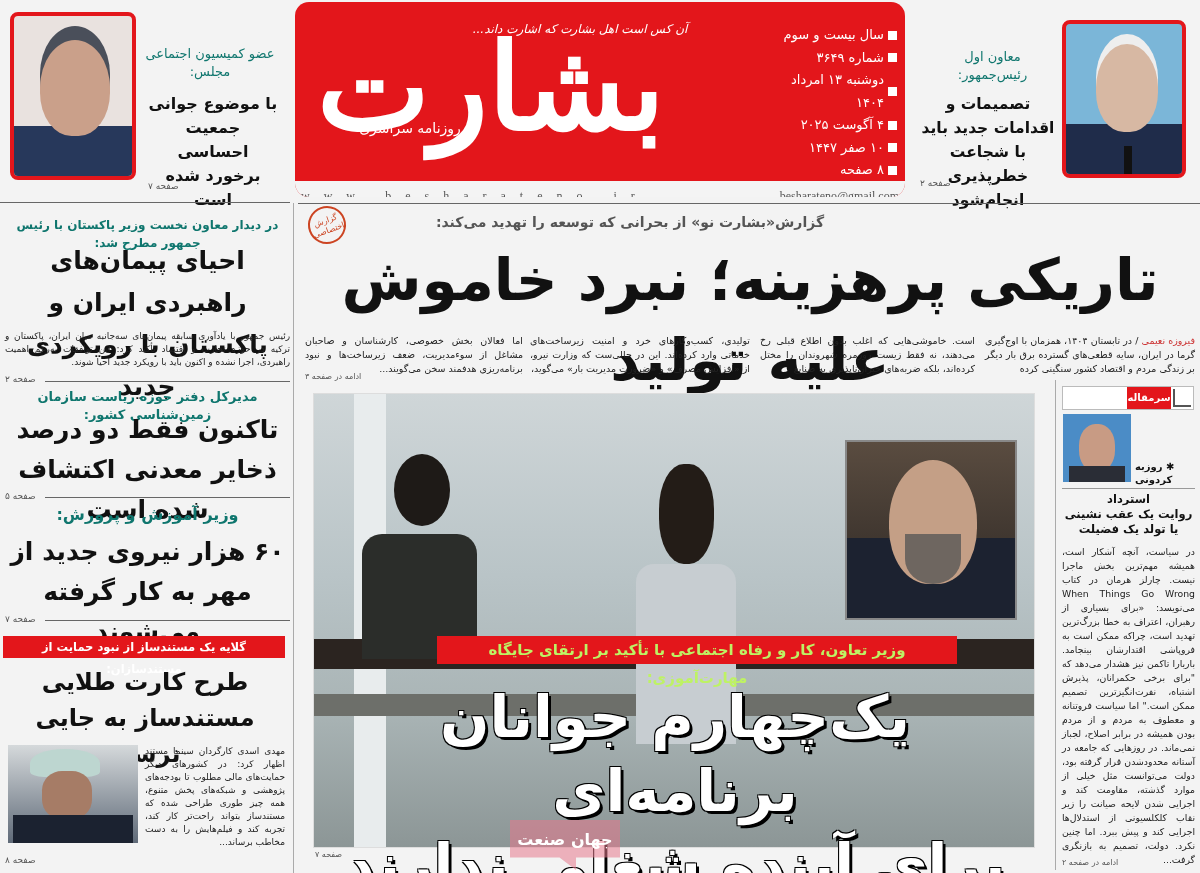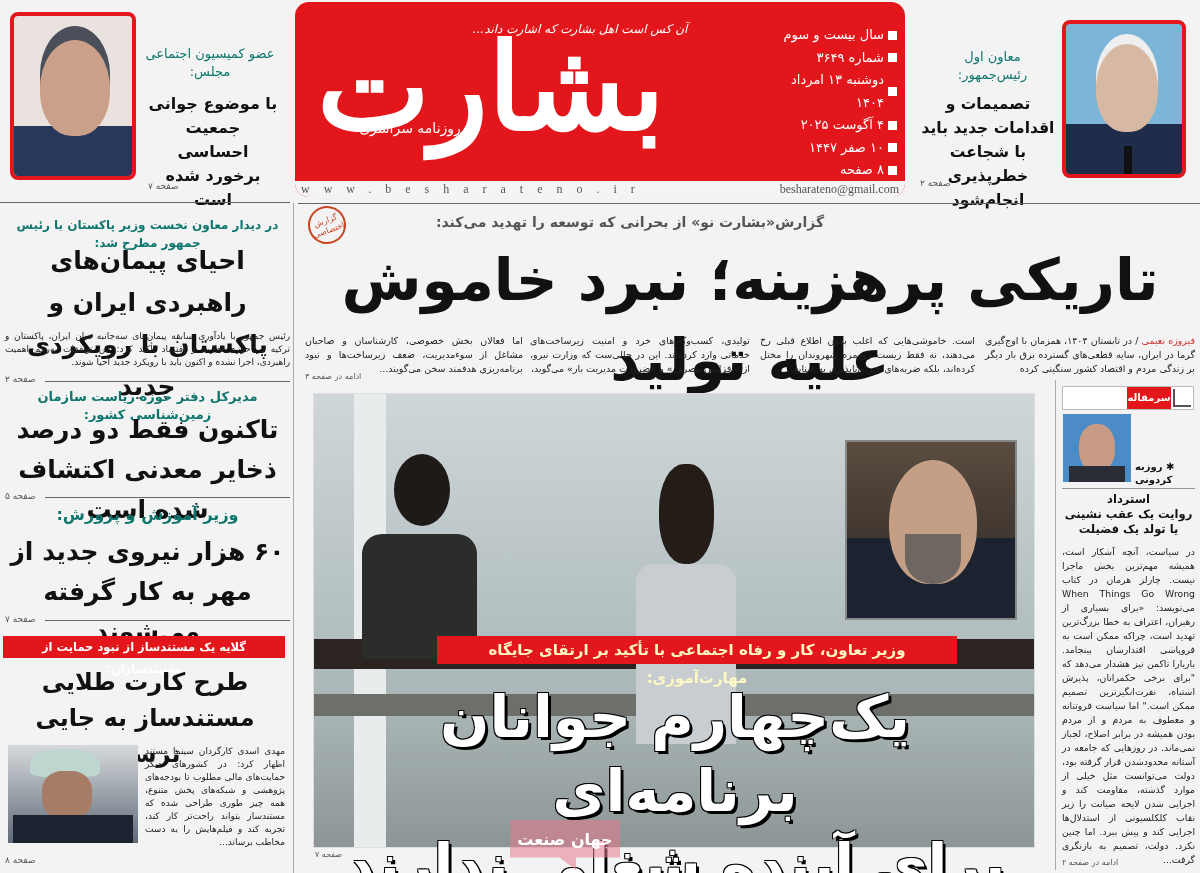--- a/index.html
+++ b/index.html
@@ -16,7 +16,7 @@
   .mast-info { right: 8px; top: 22px; width: 125px; color: #fff; font-size: 13px; line-height: 22.5px; }
   .mast-info li { list-style: none; display: flex; align-items: center; gap: 4px; }
   .mast-info li::before { content: ""; width: 9px; height: 9px; background: #fff; display: inline-block; flex: 0 0 9px; }
-  .mast-footer { left: 0; bottom: 0; width: 100%; height: 16px; background: #f4f4f4; color: #555; font-family: "Liberation Serif", serif; font-size: 12px; display: flex; justify-content: space-between; padding: 1px 6px; direction: ltr; }
+  .mast-footer { left: 0; bottom: 0; width: 100%; height: 16px; background: #f4f4f4; color: #555; font-family: "Liberation Serif", serif; font-size: 12px; display: flex; justify-content: space-between; padding: 8px 6px; direction: ltr; }
   .mast-footer .web { letter-spacing: 14px; }
 
   

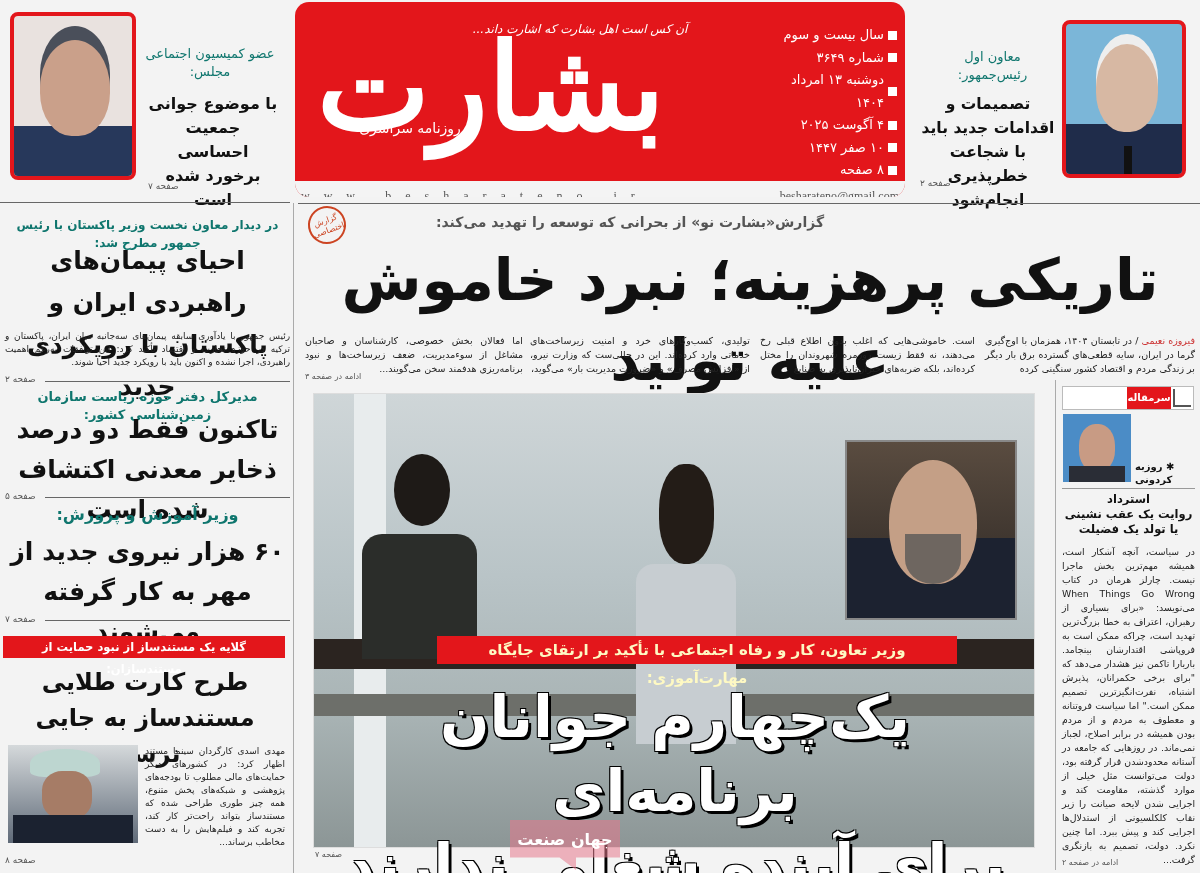--- a/index.html
+++ b/index.html
@@ -39,7 +39,7 @@
   
   .main-photo { left: 313px; top: 393px; width: 722px; height: 455px; background: linear-gradient(180deg, #cfd6d8 0%, #b9c4c7 40%, #a9b4b5 70%, #8c9696 100%); overflow: hidden; border: 1px solid #ddd; }
   .inset { left: 845px; top: 440px; width: 172px; height: 180px; border: 2px solid #888; background: linear-gradient(180deg, #5a4c40, #2a2522); overflow: hidden; }
-  .red-kicker { left: 437px; top: 636px; width: 520px; height: 28px; background: #e3161b; color: #fef9c3; font-size: 15px; font-weight: bold; text-align: center; line-height: 28px; }
+  .red-kicker { left: 437px; top: 636px; width: 520px; height: 28px; background: #e3161b; color: #bef264; font-size: 15px; font-weight: bold; text-align: center; line-height: 28px; }
   .photo-head { left: 330px; top: 680px; width: 690px; color: #fff; font-size: 58px; font-weight: 900; text-align: center; line-height: 74px; text-shadow: 3px 3px 0 #000, -1px -1px 0 #000, 1px -1px 0 #000, -1px 1px 0 #000; }
 
   

